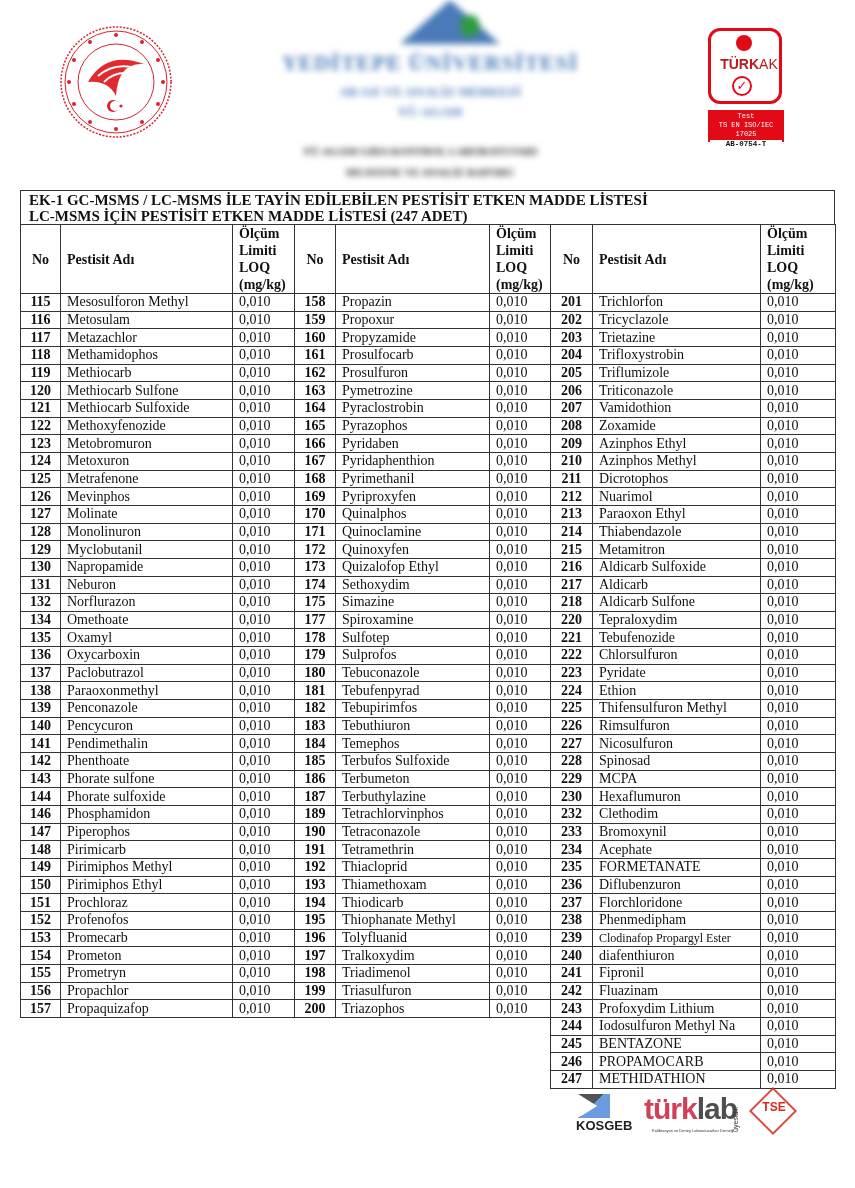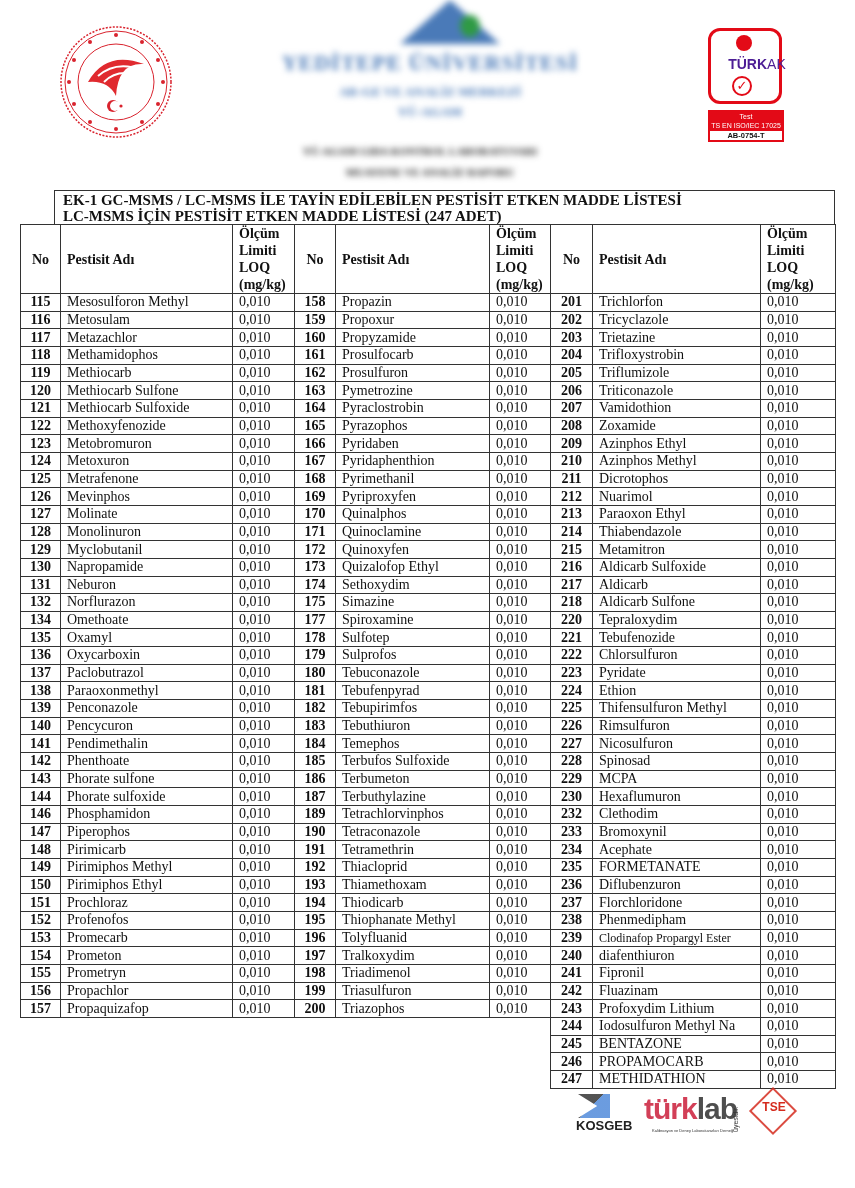--- a/index.html
+++ b/index.html
@@ -16,7 +16,7 @@
   .hdr-logo-right { position:absolute; left:706px; top:26px; width:82px; height:118px; }
   .tk-box { position:absolute; left:2px; top:2px; width:74px; height:76px; border:3px solid #e30a17; border-radius:12px; box-sizing:border-box; }
   .tk-moon { position:absolute; left:30px; top:9px; width:16px; height:16px; border-radius:50%; background:#e30a17; }
-  .tk-text { position:absolute; left:12px; top:30px; width:78px; text-align:center; font-family:"Liberation Sans", sans-serif; font-weight:bold; font-size:14px; color:#4c1d95; }
+  .tk-text { position:absolute; left:4px; top:30px; width:78px; text-align:center; font-family:"Liberation Sans", sans-serif; font-weight:bold; font-size:14px; color:#b91c1c; }
   .tk-text .ak { font-weight:normal; }
   .tk-check { position:absolute; left:26px; top:50px; width:20px; height:20px; border:2px solid #e30a17; border-radius:50%; box-sizing:border-box; color:#e30a17; font-size:13px; line-height:16px; text-align:center; font-family:"DejaVu Sans", sans-serif; }
   .tk-band { position:absolute; left:2px; top:84px; width:76px; height:32px; background:#e30a17; color:#fff; font-family:Liberation Sans, sans-serif; font-size:7px; text-align:center; line-height:9px; padding-top:2px; box-sizing:border-box; }

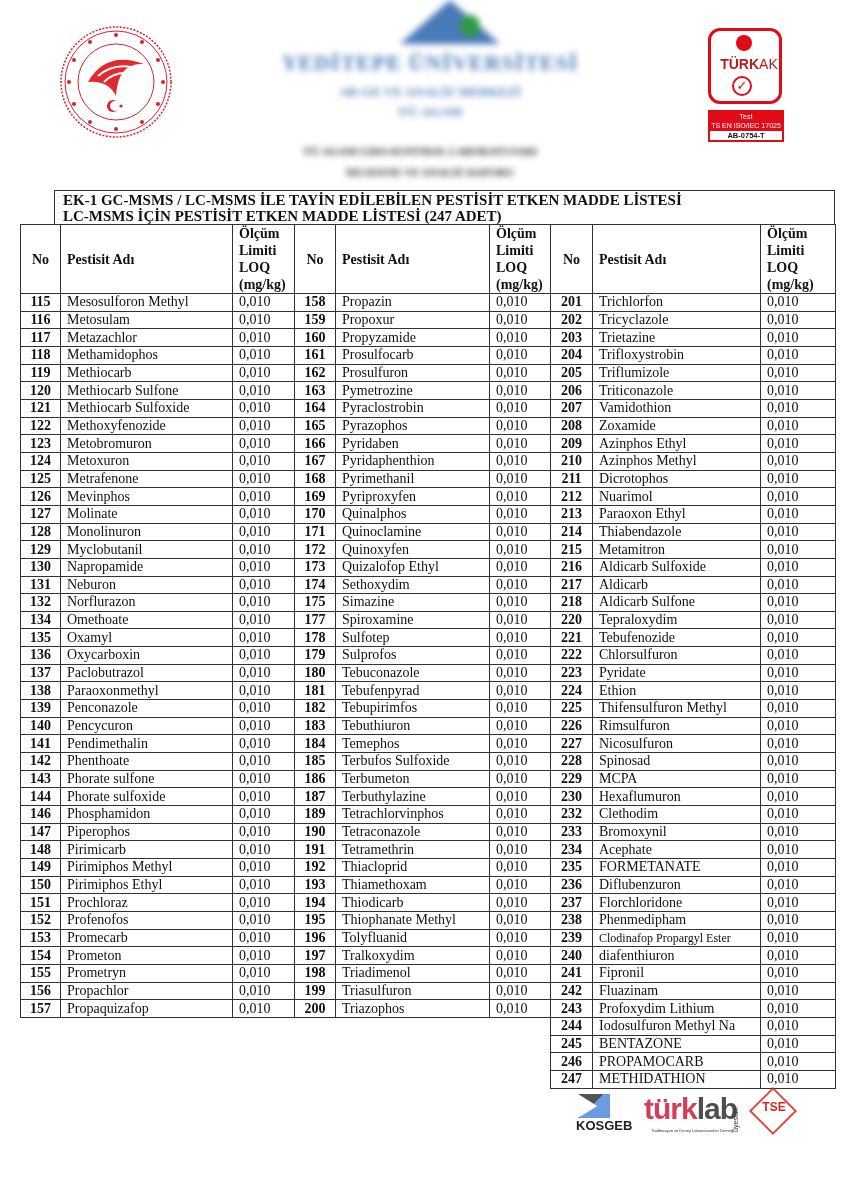--- a/index.html
+++ b/index.html
@@ -19,7 +19,7 @@
   .tk-text { position:absolute; left:4px; top:30px; width:78px; text-align:center; font-family:"Liberation Sans", sans-serif; font-weight:bold; font-size:14px; color:#b91c1c; }
   .tk-text .ak { font-weight:normal; }
   .tk-check { position:absolute; left:26px; top:50px; width:20px; height:20px; border:2px solid #e30a17; border-radius:50%; box-sizing:border-box; color:#e30a17; font-size:13px; line-height:16px; text-align:center; font-family:"DejaVu Sans", sans-serif; }
-  .tk-band { position:absolute; left:2px; top:84px; width:76px; height:32px; background:#e30a17; color:#fff; font-family:Liberation Sans, sans-serif; font-size:7px; text-align:center; line-height:9px; padding-top:2px; box-sizing:border-box; }
+  .tk-band { position:absolute; left:2px; top:84px; width:76px; height:32px; background:#e30a17; color:#fff; font-family:Liberation Mono, monospace; font-size:7px; text-align:center; line-height:9px; padding-top:2px; box-sizing:border-box; }
   .tk-code { display:block; background:#fff; color:#111; font-weight:bold; margin:1px 2px 0 2px; font-size:7.5px; line-height:9px; }
 
   .doc { position:absolute; left:20px; top:190px; width:815px; }

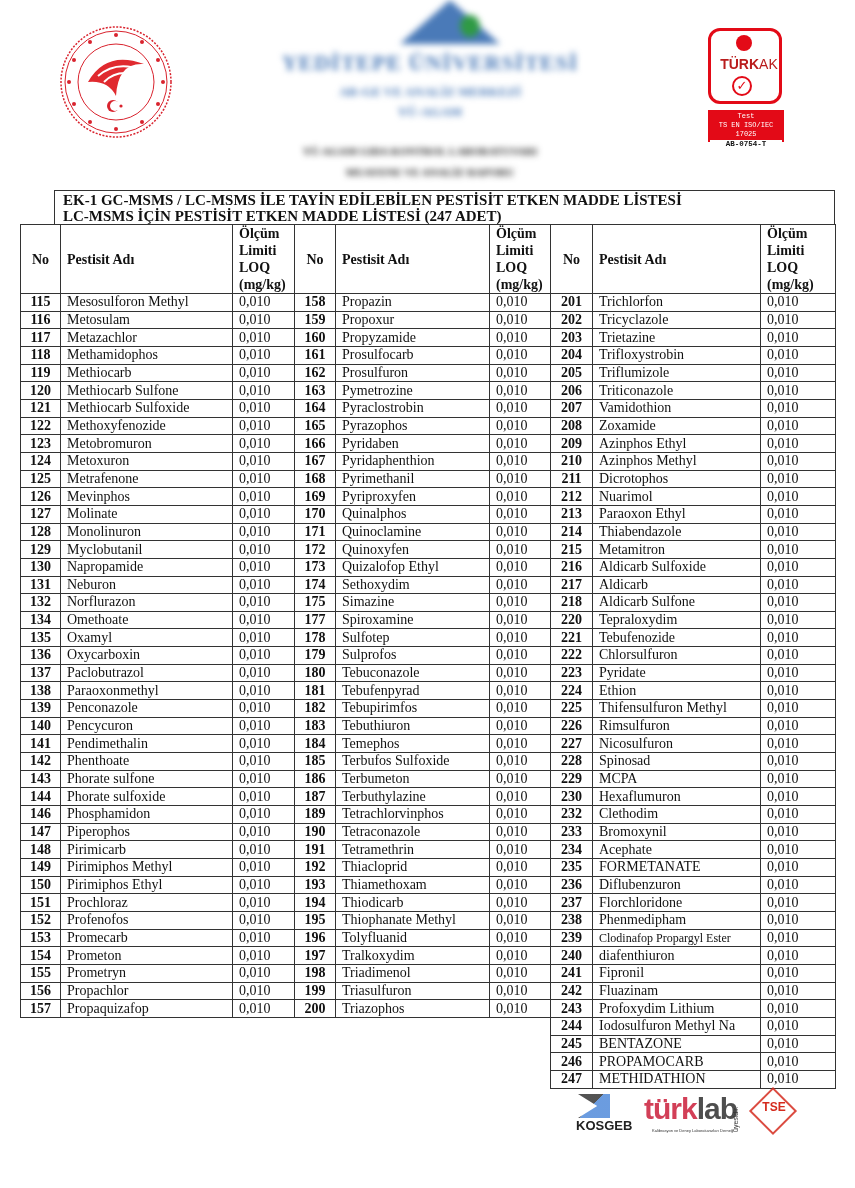--- a/index.html
+++ b/index.html
@@ -23,7 +23,7 @@
   .tk-code { display:block; background:#fff; color:#111; font-weight:bold; margin:1px 2px 0 2px; font-size:7.5px; line-height:9px; }
 
   .doc { position:absolute; left:20px; top:190px; width:815px; }
-  .title { border:1px solid #333; border-bottom:none; height:34px; box-sizing:border-box; padding:1px 8px; font-weight:bold; font-size:15px; line-height:16px;margin-left:34px; }
+  .title { border:1px solid #333; border-bottom:none; height:34px; box-sizing:border-box; padding:1px 8px; font-weight:bold; font-size:15px; line-height:16px; }
   table { border-collapse:collapse; table-layout:fixed; position:absolute; left:20px; top:224px; }
   td, th { border:1px solid #333; padding:0 6px; font-size:14px; height:17.67px; line-height:16px; box-sizing:border-box; white-space:nowrap; overflow:hidden; }
   th { font-weight:bold; text-align:left; height:69px; font-size:14px; line-height:17px; vertical-align:middle; }

